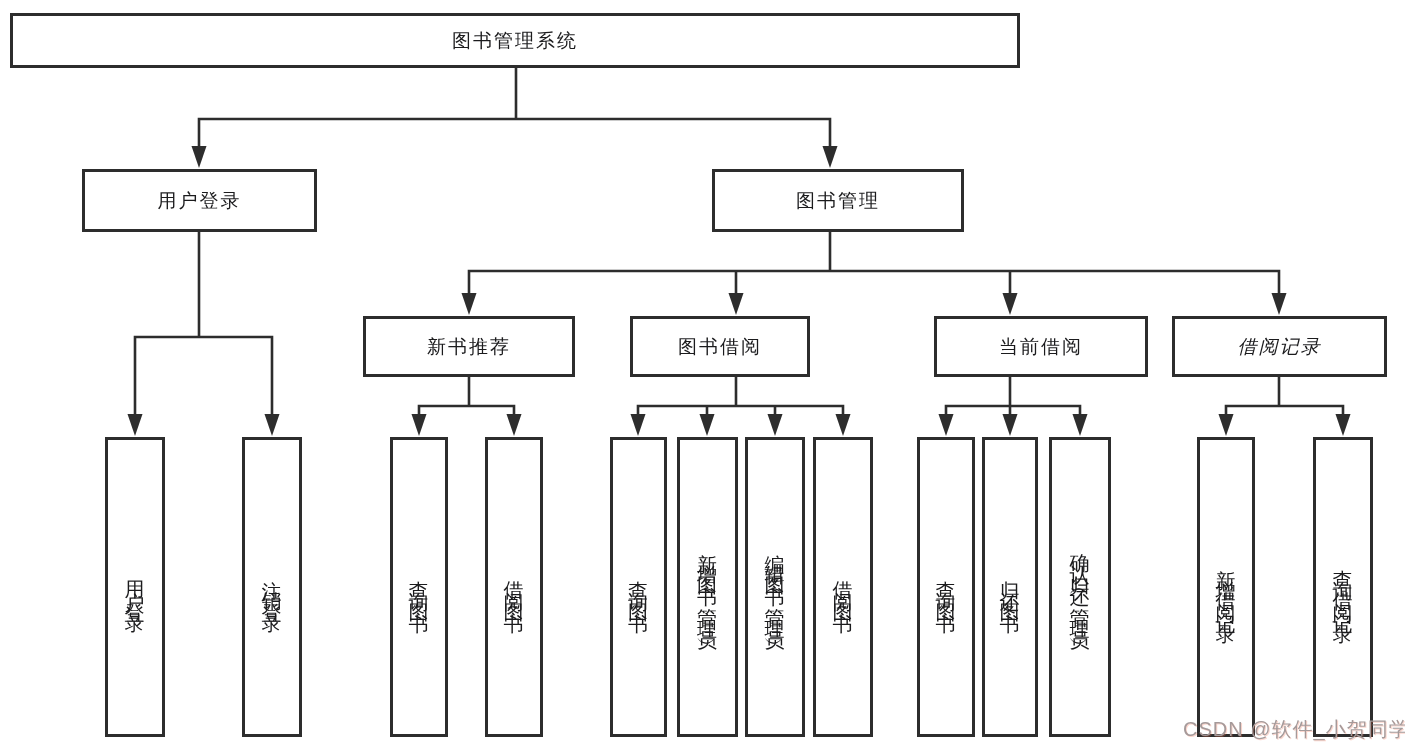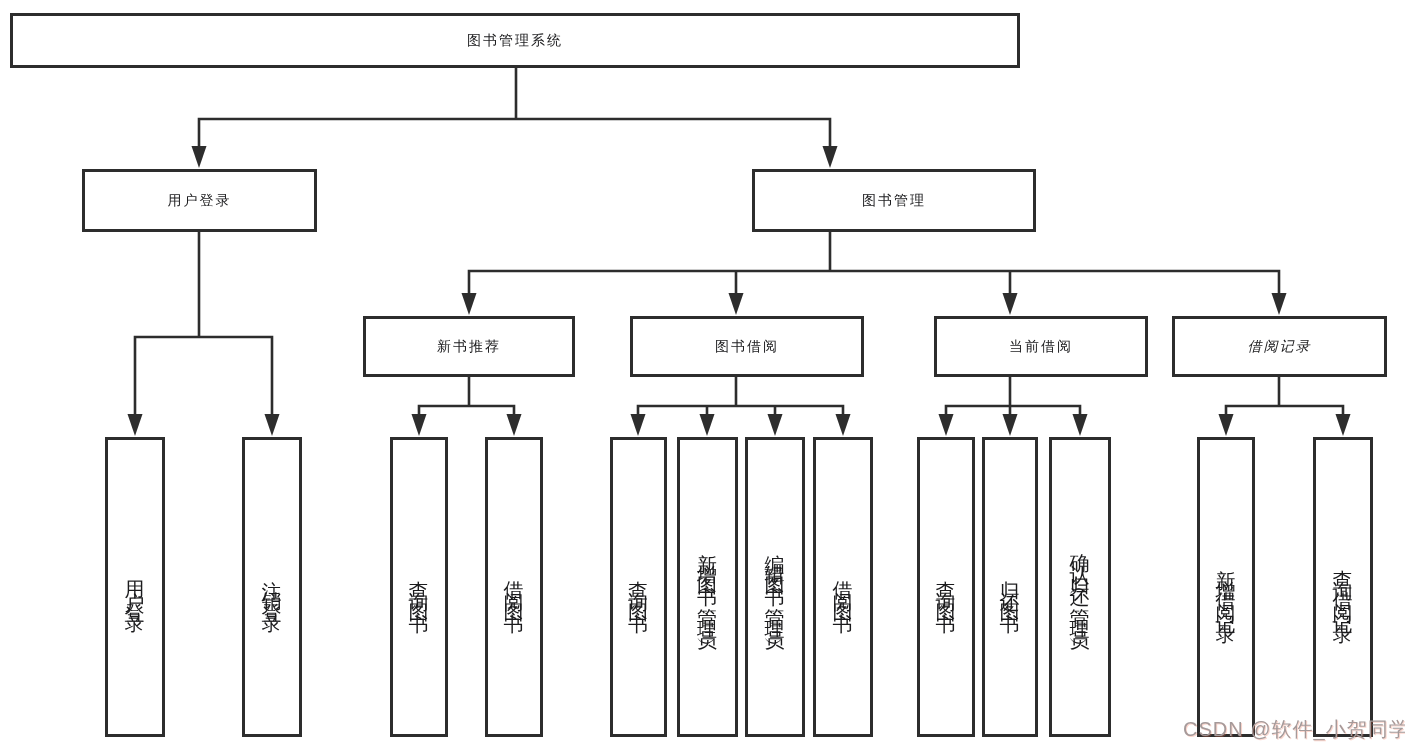--- a/index.html
+++ b/index.html
@@ -14,7 +14,7 @@
     display:flex;align-items:center;justify-content:center;
     z-index:2;
   }
-  .hlabel{font-size:14px;letter-spacing:2px;white-space:nowrap;text-align:center;}
+  .hlabel{font-size:19px;letter-spacing:2px;white-space:nowrap;text-align:center;}
   .root{left:10px;top:13px;width:1010px;height:55px;}
   .lvl2{top:169px;height:63px;}
   .lvl3{top:316px;height:61px;}

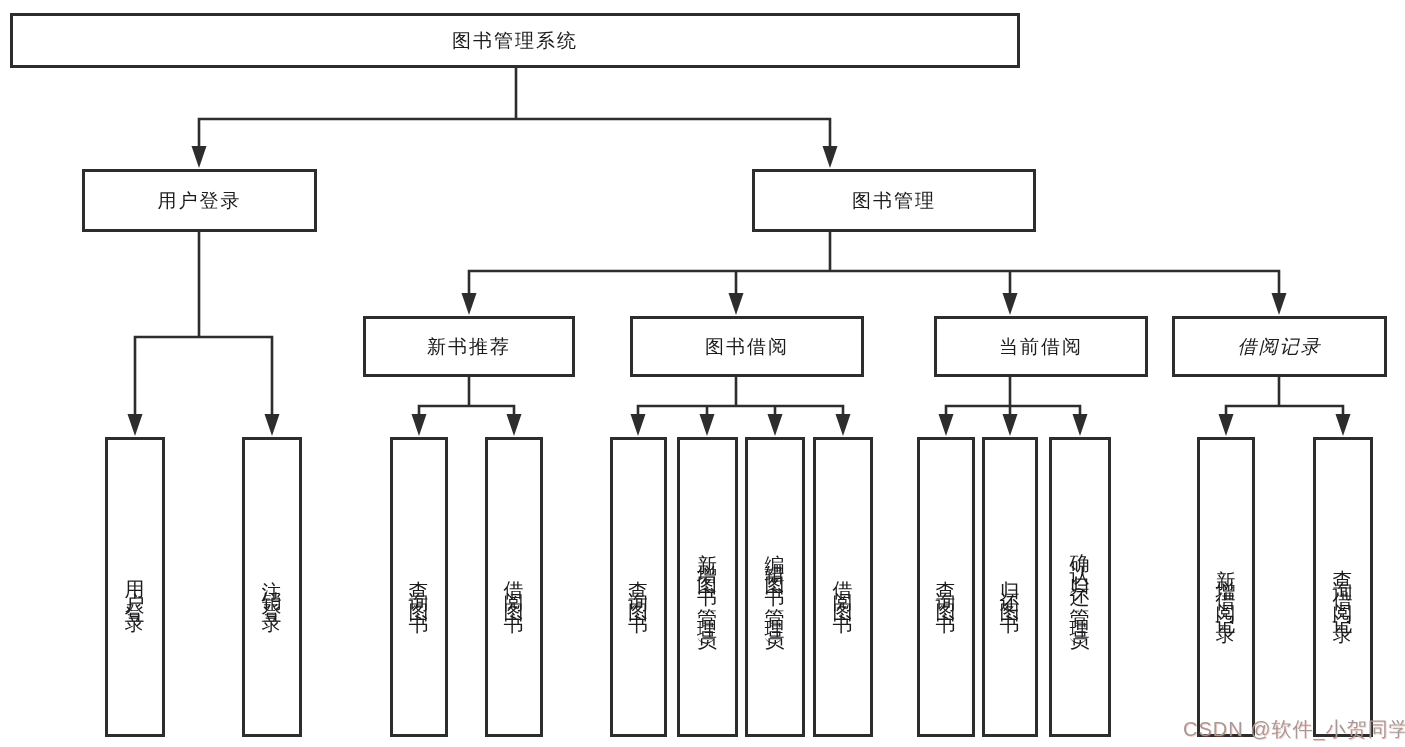--- a/index.html
+++ b/index.html
@@ -81,7 +81,7 @@
   <div class="box lvl2" style="left:82px;width:235px;">
     <span class="hlabel">用户登录</span>
   </div>
-  <div class="box lvl2" style="left:712px;width:284px;margin-left:40px;">
+  <div class="box lvl2" style="left:712px;width:252px;">
     <span class="hlabel">图书管理</span>
   </div>
 

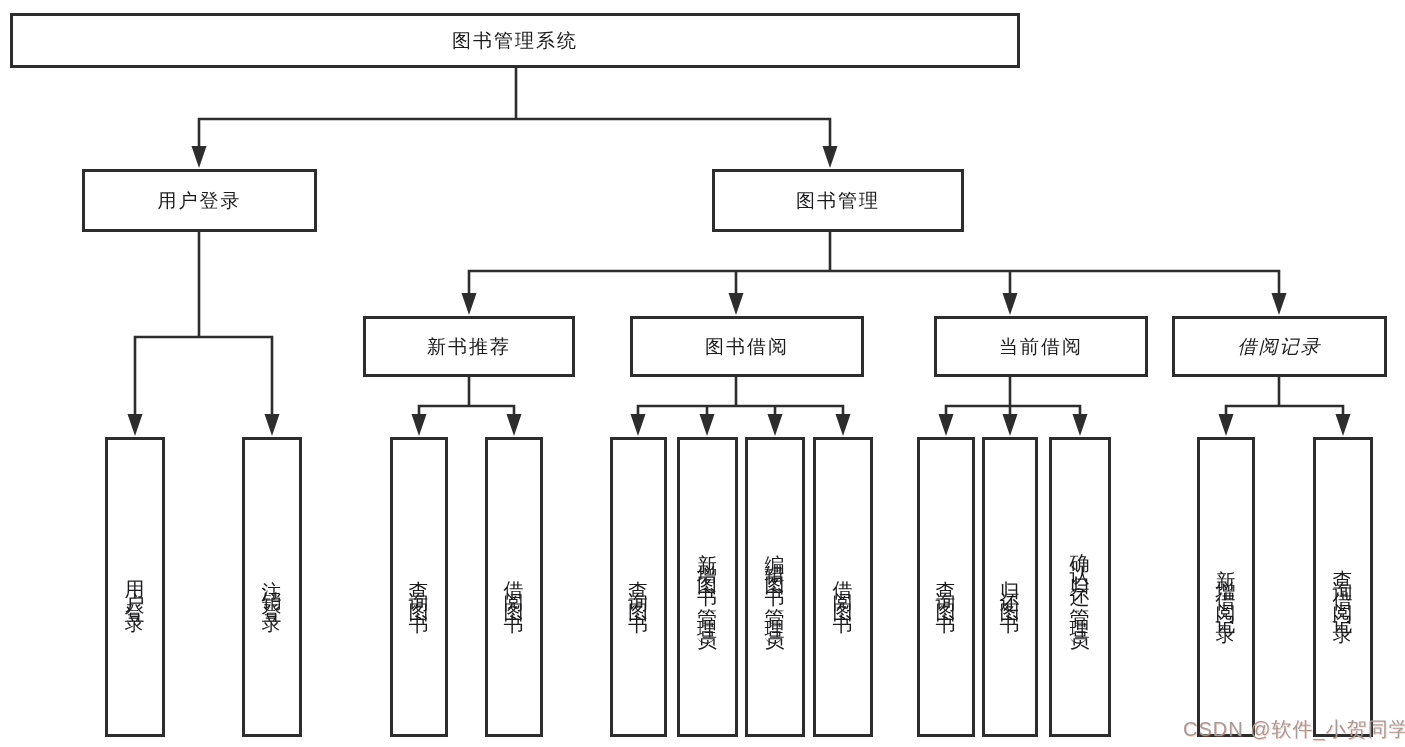--- a/index.html
+++ b/index.html
@@ -88,7 +88,7 @@
   <div class="box lvl3" style="left:363px;width:212px;">
     <span class="hlabel">新书推荐</span>
   </div>
-  <div class="box lvl3" style="left:630px;width:234px;">
+  <div class="box lvl3" style="left:630px;width:180px;">
     <span class="hlabel">图书借阅</span>
   </div>
   <div class="box lvl3" style="left:934px;width:214px;">

